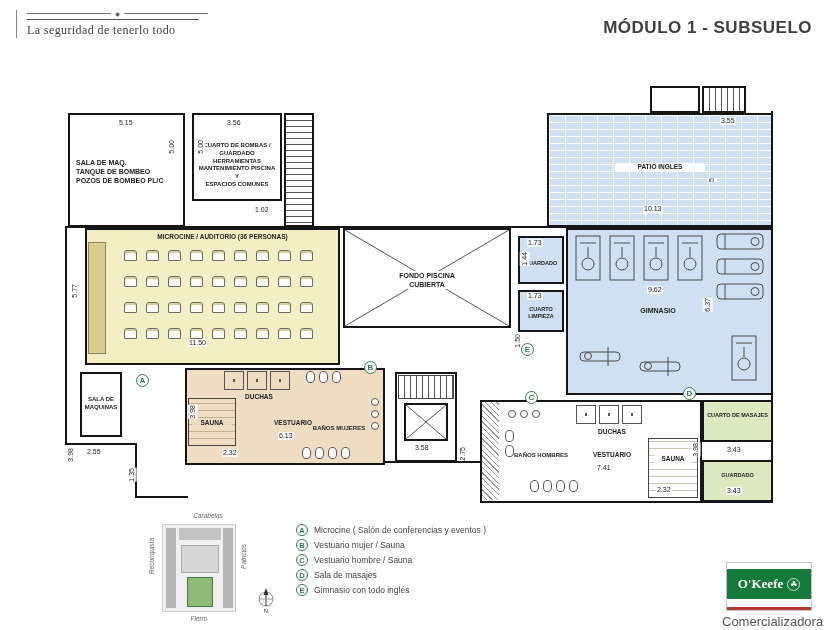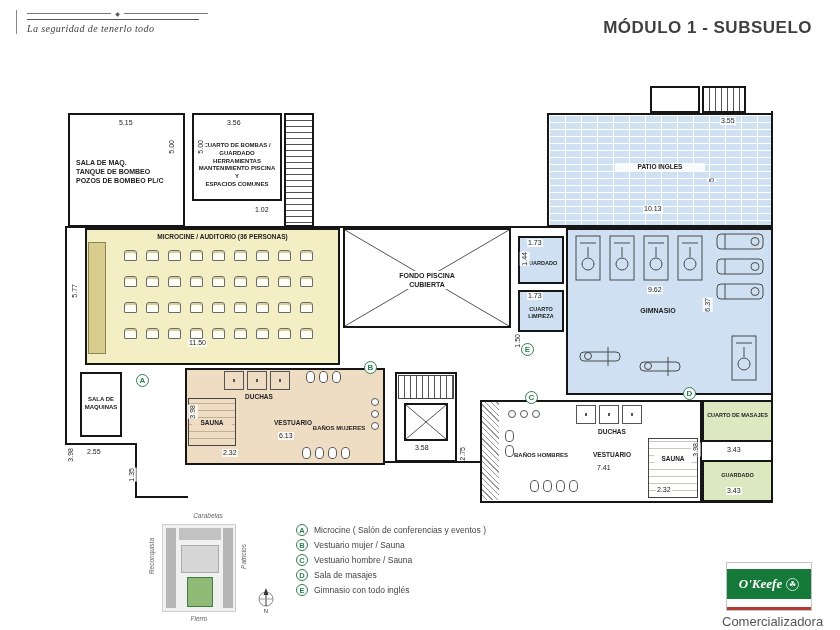--- a/index.html
+++ b/index.html
@@ -40,7 +40,7 @@
   .logo h1 { font-family:"Liberation Serif", serif; font-variant:small-caps; font-size:21px; font-weight:bold;
              letter-spacing:2px; color:#2f2f2f; line-height:1.1; }
   .logo .rule { border-top:1px solid #555; margin:2px 0 3px 0; width:172px; }
-  .logo .tag { font-family:"Liberation Serif", serif; font-style:italic; font-size:10px; color:#3d3d3d; letter-spacing:.4px; }
+  .logo .tag { font-family:"Liberation Serif", serif; font-size:12px; color:#3d3d3d; letter-spacing:.4px; }
   .titleblock { position:absolute; right:28px; top:18px; text-align:right; }
   .titleblock h2 { font-size:17px; font-weight:600; color:#3f3f3f; letter-spacing:.5px; }
   .titleblock .sub { font-size:10px; color:#8a8a8a; letter-spacing:2px; margin-top:2px; }

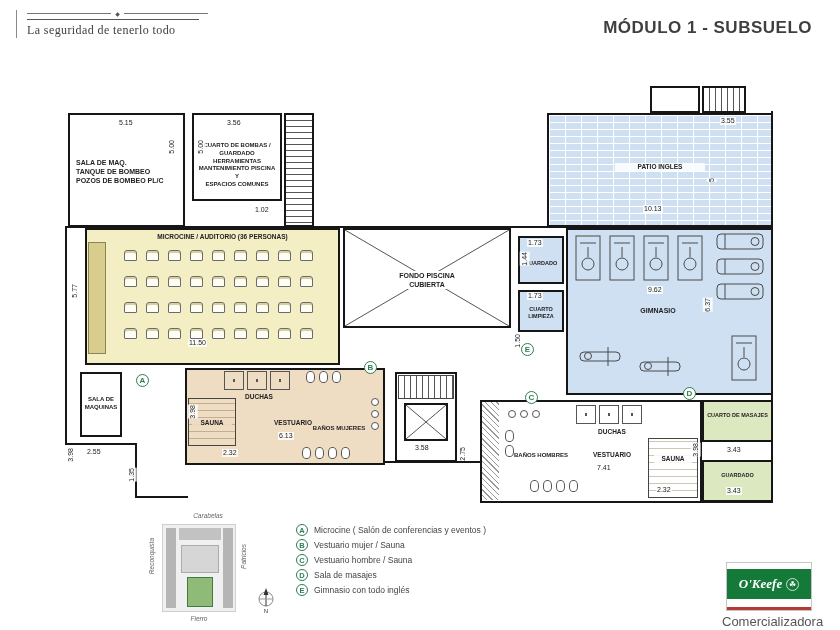--- a/index.html
+++ b/index.html
@@ -56,7 +56,7 @@
   
   .brandbox { position:absolute; left:726px; top:562px; width:86px; border:1px solid #c5c5c5; display:flex; flex-direction:column; background:#fff; }
   .brand-green { background:#15793a; height:30px; display:flex; align-items:center; justify-content:center; gap:4px; }
-  .brand-name { font-family:"Liberation Serif", serif; font-style:italic; font-weight:bold; font-size:13px; color:#fff; }
+  .brand-name { font-family:"Liberation Serif", serif; font-weight:bold; font-size:13px; color:#fff; }
   .brand-clover { width:13px; height:13px; border:1px solid rgba(255,255,255,.75); border-radius:50%; color:#fff; font-size:8px;
                   display:flex; align-items:center; justify-content:center; }
   svg { display:block; }

